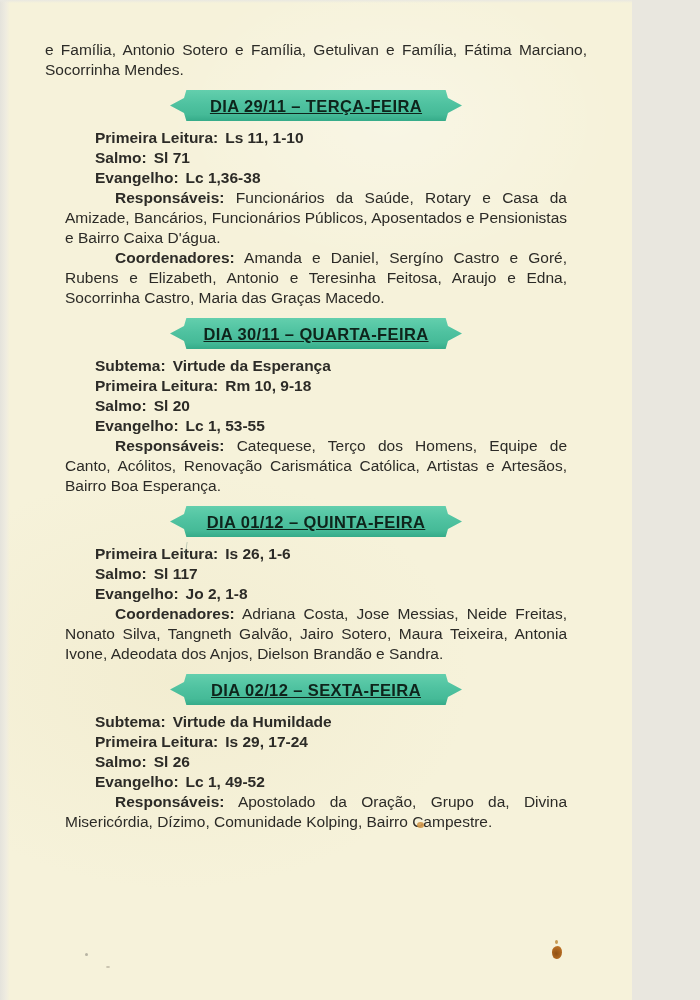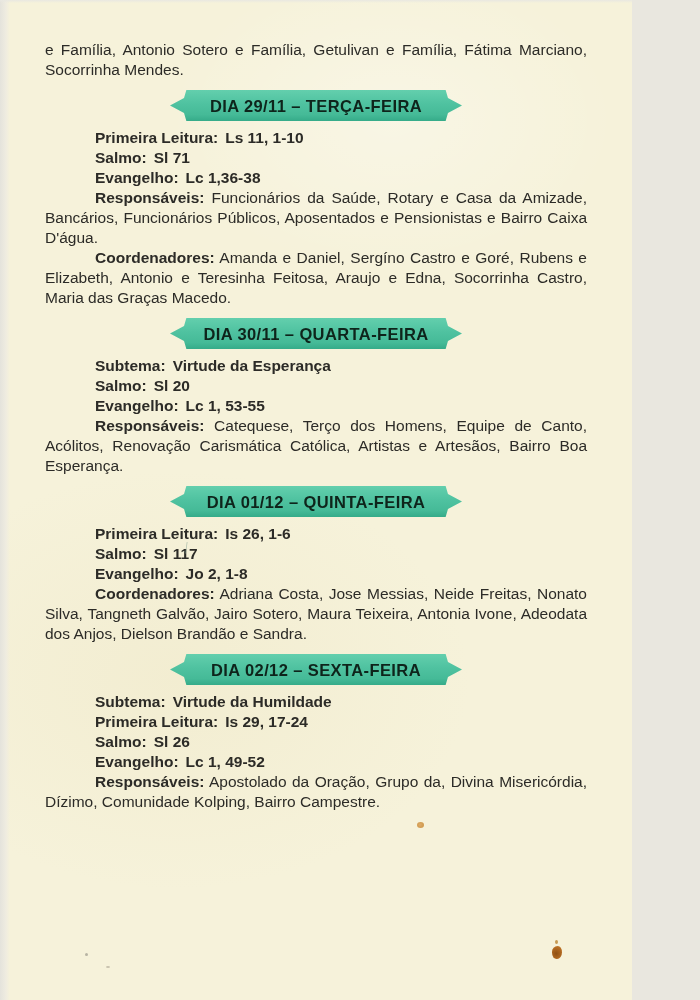--- a/index.html
+++ b/index.html
@@ -36,6 +36,7 @@
     clip-path:polygon(0 50%, 4.8% 26%, 5.6% 0, 94.4% 0, 95.2% 26%, 100% 50%, 95.2% 74%, 94.4% 100%, 5.6% 100%, 4.8% 74%);
     font-weight:700;font-size:16.5px;letter-spacing:.4px;
     color:#0e241b;
+    text-decoration:underline;
   }
   .fields{margin:0 45px;}
   .field{margin-left:50px;font-weight:700;}

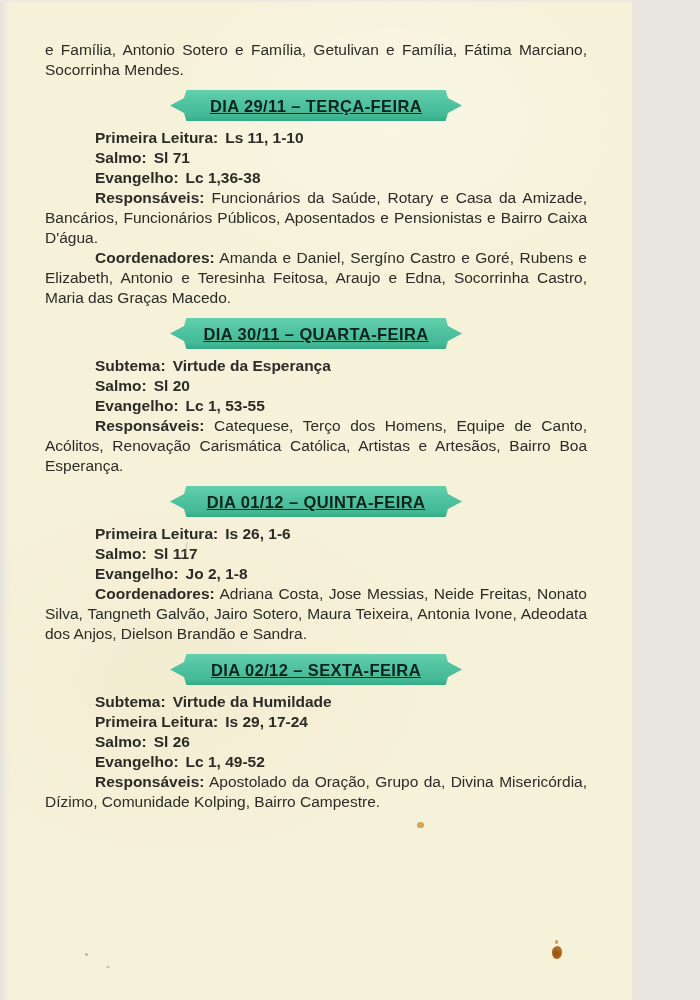--- a/index.html
+++ b/index.html
@@ -41,7 +41,7 @@
   .fields{margin:0 45px;}
   .field{margin-left:50px;font-weight:700;}
   .field .val{margin-left:7px;}
-  .para{margin:0 45px;text-indent:50px;text-align:justify;}
+  .para{margin:0 65px;text-indent:50px;text-align:justify;}
   .para b{font-weight:700;}
   .stain-small{
     position:absolute;left:417px;top:822px;width:7px;height:6px;border-radius:50%;

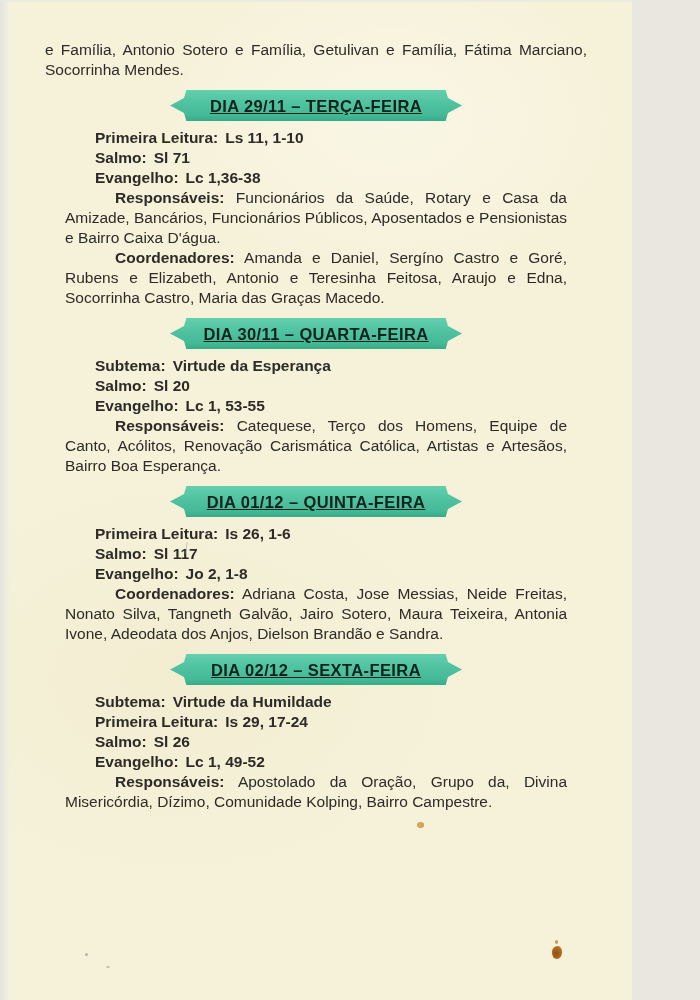--- a/index.html
+++ b/index.html
@@ -91,6 +91,7 @@
     </div>
     <div class="fields">
       <div class="field"><span class="lbl">Subtema:</span><span class="val">Virtude da Esperança</span></div>
+      <div class="field"><span class="lbl">Primeira Leitura:</span><span class="val">Rm 10, 9-18</span></div>
       <div class="field"><span class="lbl">Salmo:</span><span class="val">Sl 20</span></div>
       <div class="field"><span class="lbl">Evangelho:</span><span class="val">Lc 1, 53-55</span></div>
     </div>

